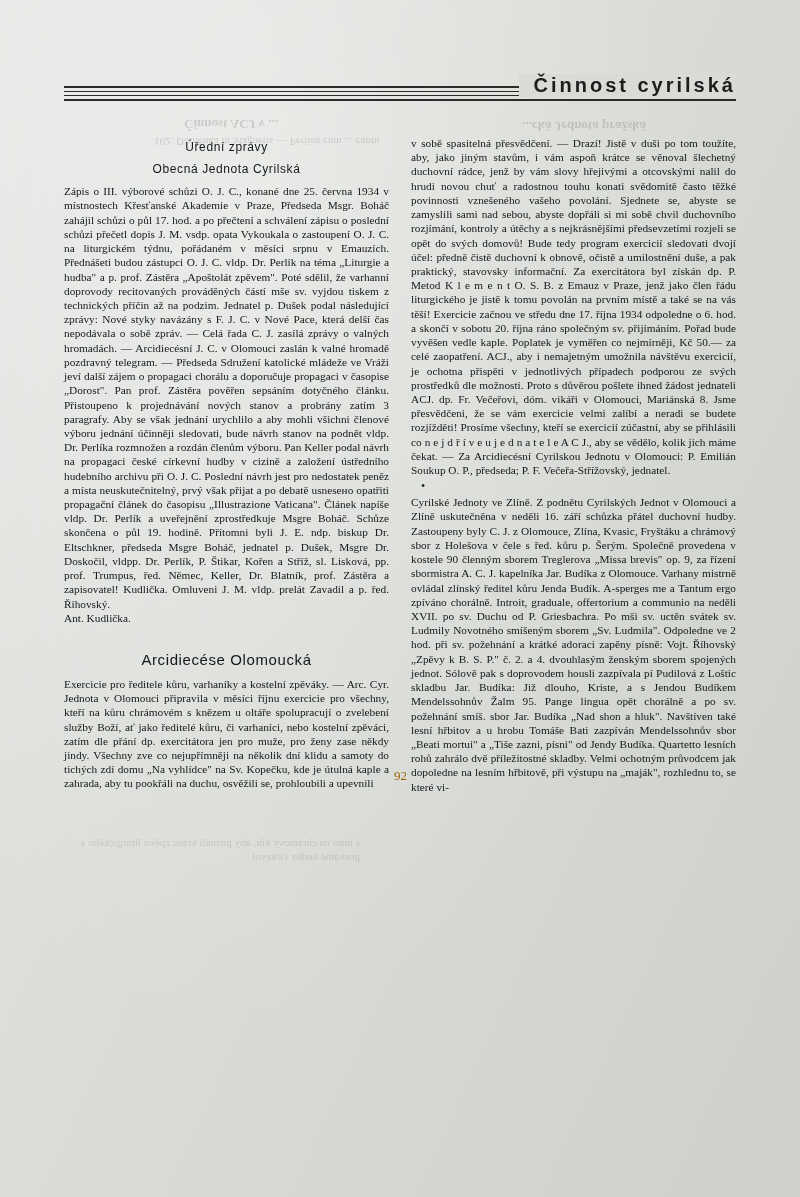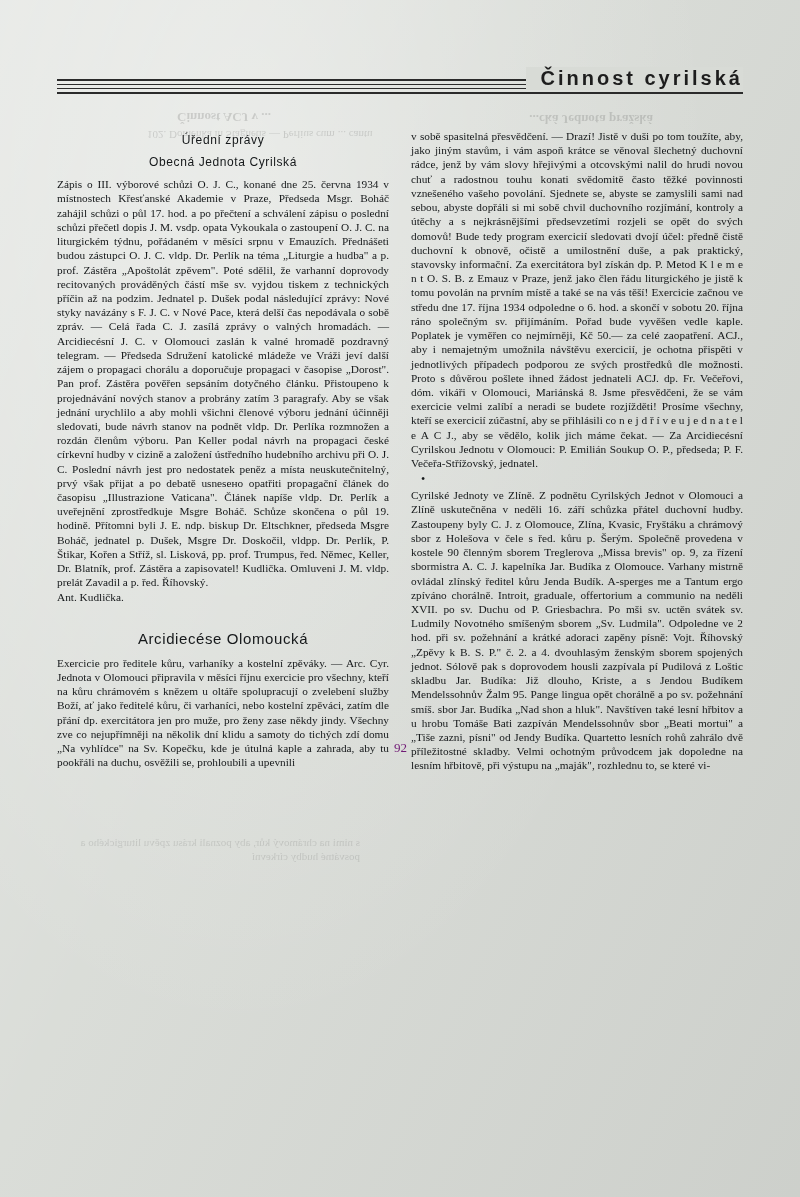--- a/index.html
+++ b/index.html
@@ -34,7 +34,7 @@
   .inner {
     position: relative;
     z-index: 2;
-    padding: 5px;
+    padding: 12px;
   }
 
   

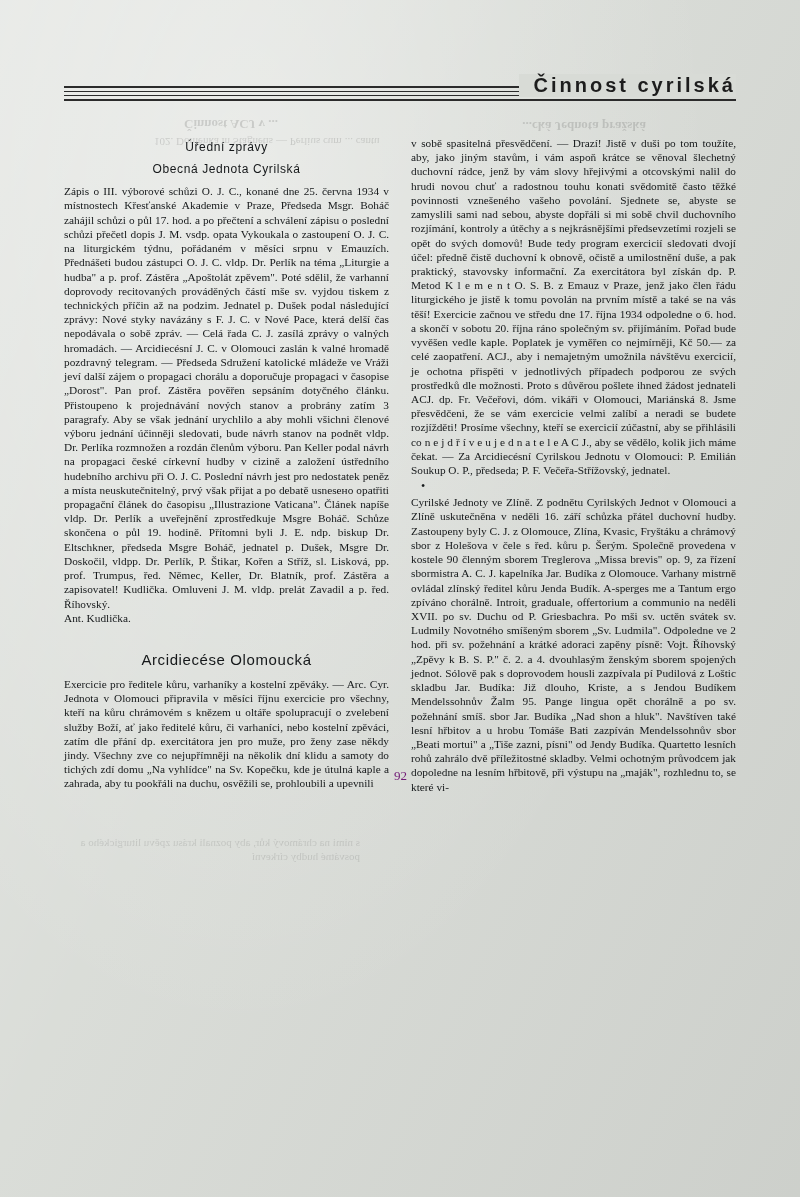--- a/index.html
+++ b/index.html
@@ -147,7 +147,7 @@
     right: 0;
     text-align: center;
     font-size: 13px;
-    color: #701a75;
+    color: #a16207;
   }
   
   .showthru {

